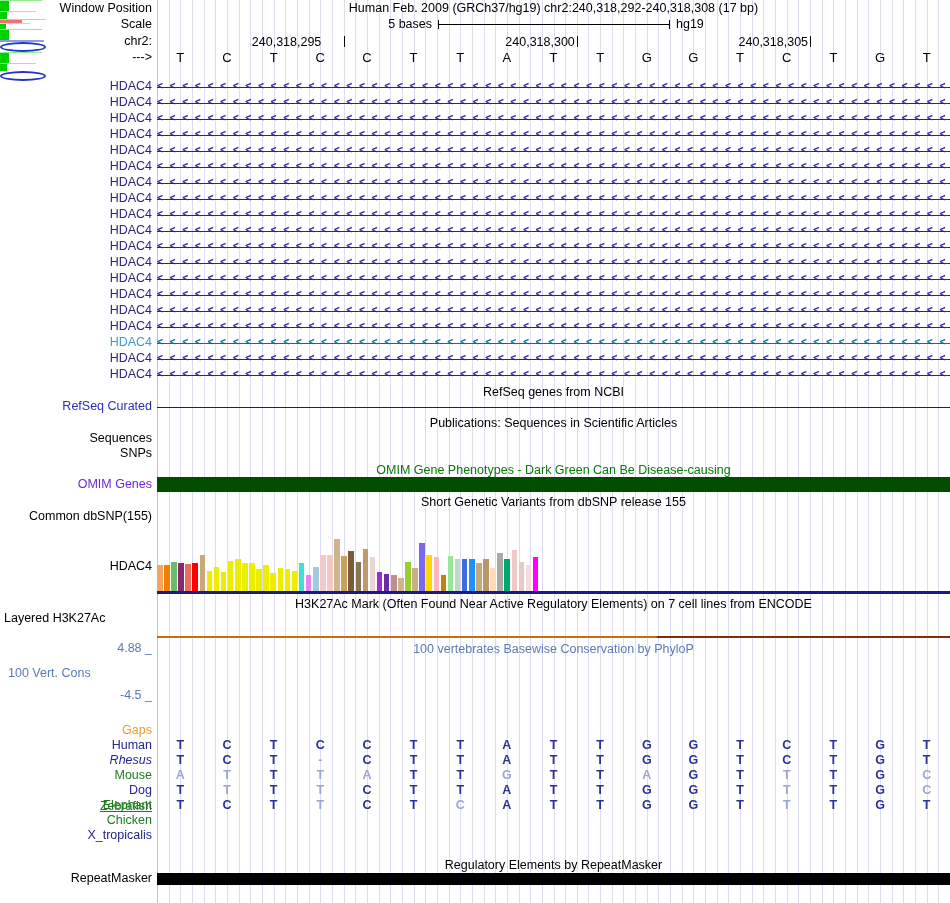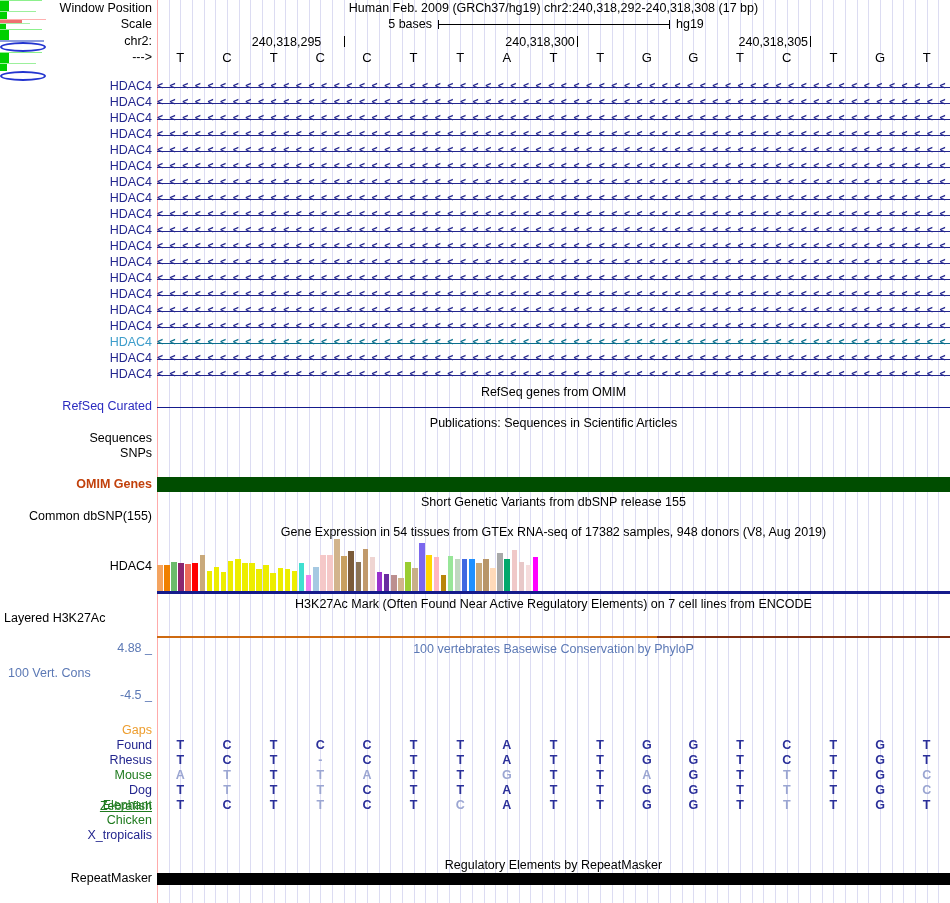--- a/index.html
+++ b/index.html
@@ -243,7 +243,7 @@
       </div>
     </div>
 
-  <div class="title" style="top:386px">RefSeq genes from OMIM</div>
+  <div class="title" style="top:386px">RefSeq genes from NCBI</div>
   <div class="lbl blue" style="top:400px">RefSeq Curated</div>
   <div class="hline" style="left:157px;top:407px;width:793px;height:1px;background:#151B8C"></div>
 

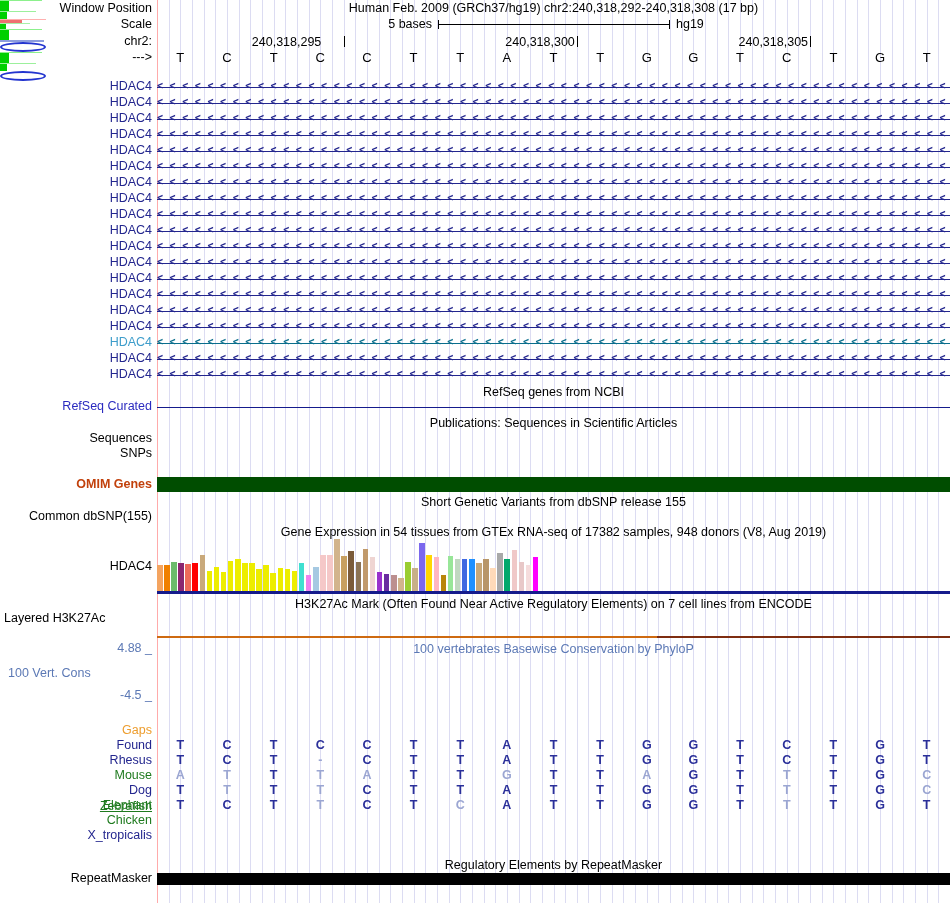--- a/index.html
+++ b/index.html
@@ -251,6 +251,7 @@
   <div class="lbl" style="top:432px">Sequences</div>
   <div class="lbl" style="top:447px">SNPs</div>
 
+  <div class="title dgreen" style="top:464px">OMIM Gene Phenotypes - Dark Green Can Be Disease-causing</div>
   <div class="lbl green" style="top:478px">OMIM Genes</div>
   <div class="hline" style="left:157px;top:477px;width:793px;height:15px;background:#004D00"></div>
 

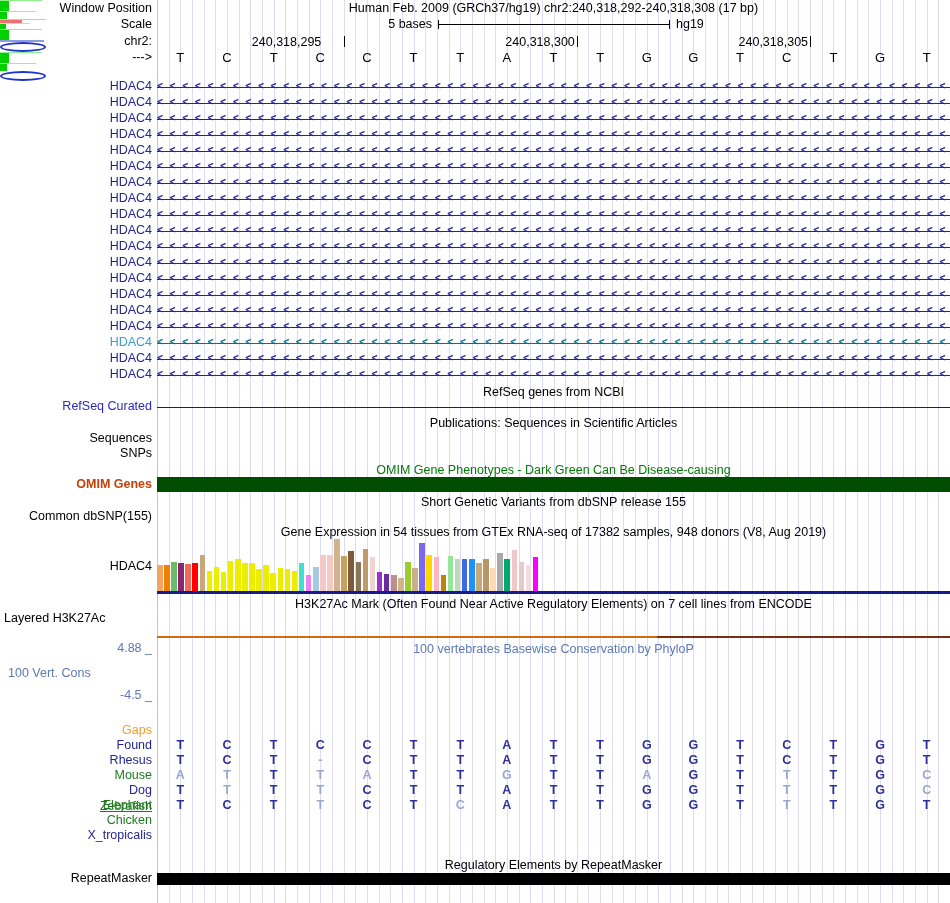--- a/index.html
+++ b/index.html
@@ -9,7 +9,7 @@
   .gl.pink{background:#FFABAB;}
   .lbl{position:absolute;left:0;width:152px;text-align:right;white-space:nowrap;line-height:13px;}
   .title{position:absolute;left:157px;width:793px;text-align:center;white-space:nowrap;line-height:13px;}
-  .navy{color:#23268E;} .teal-lbl{color:#3E9DCB;} .blue{color:#2A2ABF;} .green{color:#c2410c;font-weight:bold;}
+  .navy{color:#23268E;} .teal-lbl{color:#3E9DCB;} .blue{color:#2A2ABF;} .green{color:#6d28d9;}
   .dgreen{color:#067A06;} .steel{color:#5C79B5;} .mblue{color:#2D2DC4;} .orange-lbl{color:#ED9D2E;}
   .grn-sp{color:#1E7A1E;}
   .seqcell{position:absolute;text-align:center;font-size:13px;line-height:14px;}

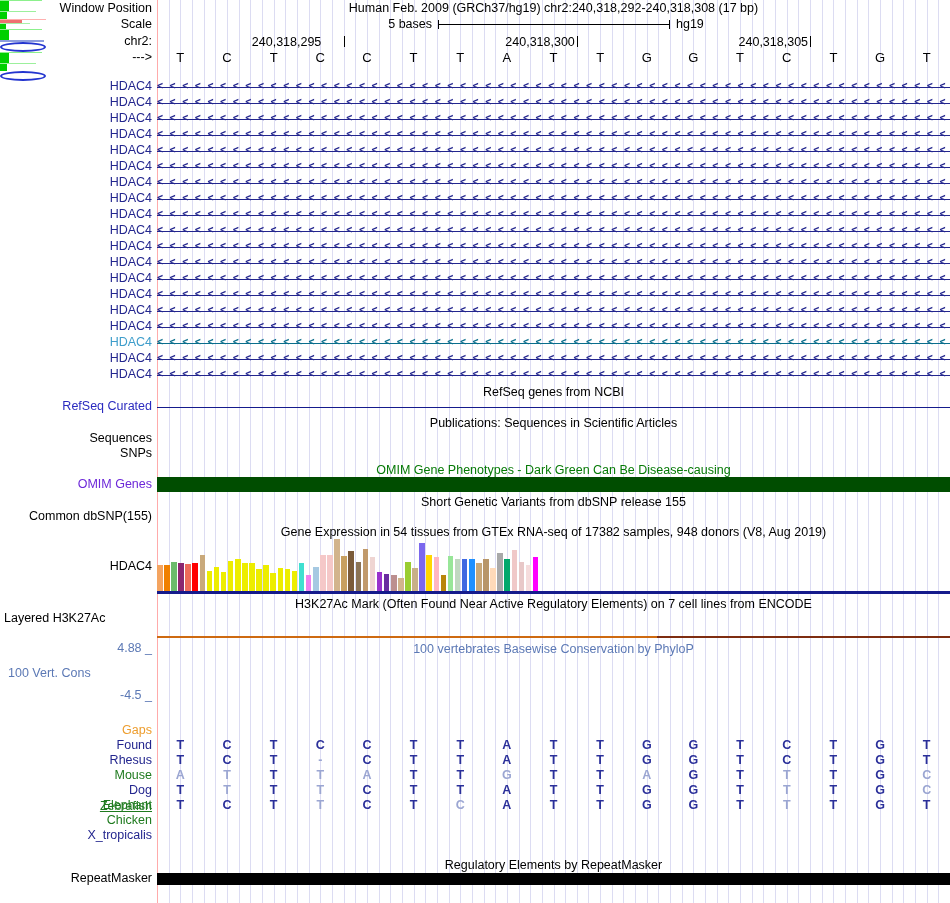--- a/index.html
+++ b/index.html
@@ -258,7 +258,6 @@
   <div class="title" style="top:496px">Short Genetic Variants from dbSNP release 155</div>
   <div class="lbl" style="top:510px">Common dbSNP(155)</div>
 
-  <div class="title" style="top:526px">Gene Expression in 54 tissues from GTEx RNA-seq of 17382 samples, 948 donors (V8, Aug 2019)</div>
   <div class="lbl" style="top:560px">HDAC4</div>
   <div id="gtexbars">
       <div class="bar" style="left: 157px; width: 5.6px; top: 565px; height: 26px; background: rgb(244, 164, 96);"></div>

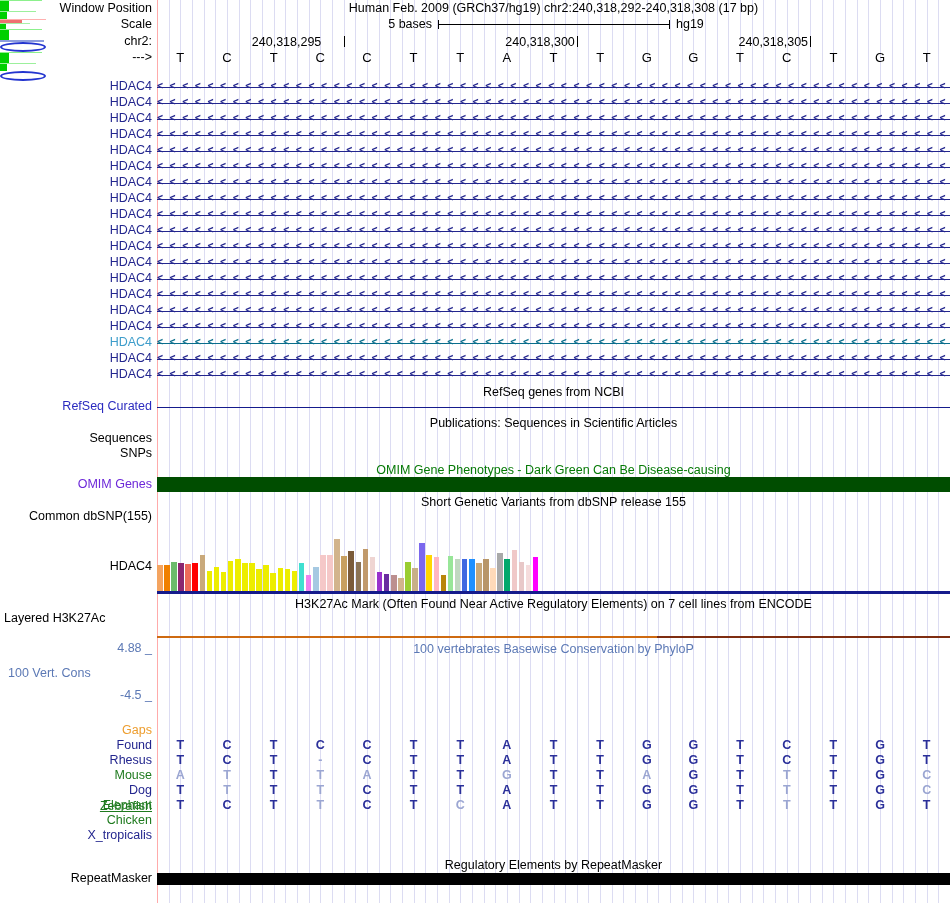--- a/index.html
+++ b/index.html
@@ -348,7 +348,7 @@
 
   <div id="multiz">
       <div class="lbl orange-lbl" style="top: 723px; line-height: 15px;">Gaps</div>
-      <div class="lbl navy" style="top: 738px; line-height: 15px;">Found</div>
+      <div class="lbl navy" style="top: 738px; line-height: 15px;">Human</div>
       <div class="alignrow-letter" style="left: 157px; top: 738px; width: 46.65px;">T</div>
       <div class="alignrow-letter" style="left: 203.65px; top: 738px; width: 46.65px;">C</div>
       <div class="alignrow-letter" style="left: 250.29px; top: 738px; width: 46.65px;">T</div>

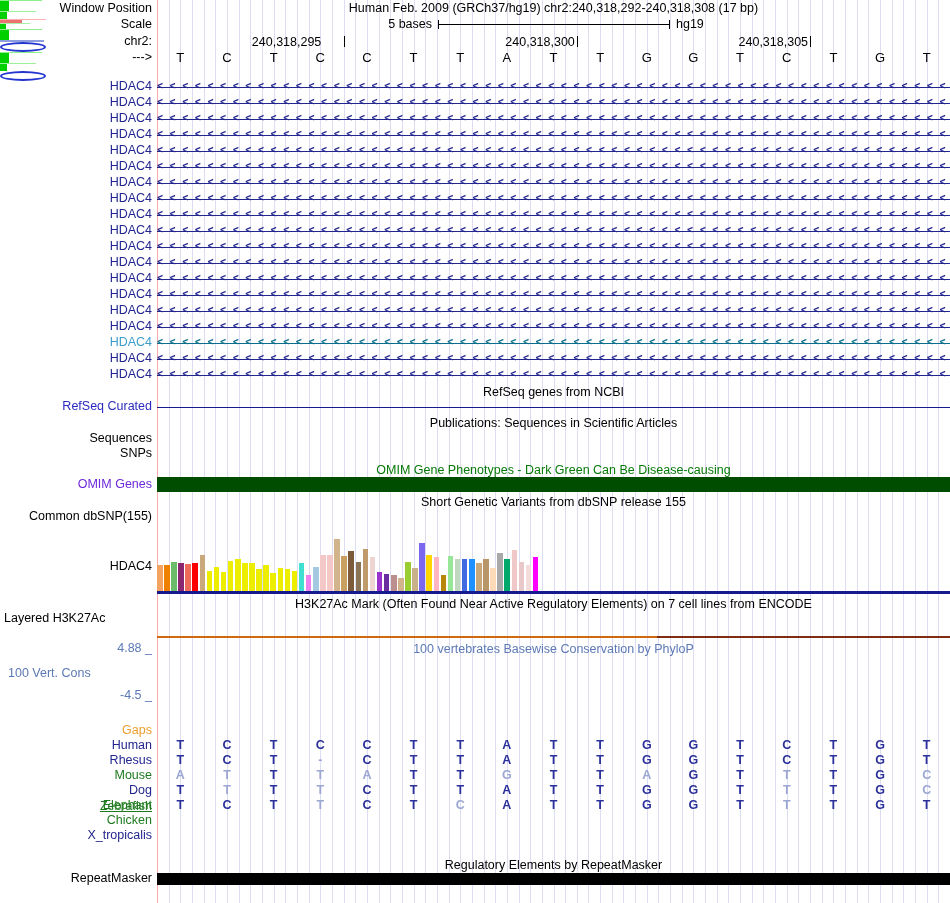--- a/index.html
+++ b/index.html
@@ -366,7 +366,7 @@
       <div class="alignrow-letter" style="left: 810.06px; top: 738px; width: 46.65px;">T</div>
       <div class="alignrow-letter" style="left: 856.71px; top: 738px; width: 46.65px;">G</div>
       <div class="alignrow-letter" style="left: 903.35px; top: 738px; width: 46.65px;">T</div>
-      <div class="lbl navy" style="top: 753px; line-height: 15px;">Rhesus</div>
+      <div class="lbl navy" style="top: 753px; line-height: 15px; font-style: italic;">Rhesus</div>
       <div class="alignrow-letter" style="left: 157px; top: 753px; width: 46.65px;">T</div>
       <div class="alignrow-letter" style="left: 203.65px; top: 753px; width: 46.65px;">C</div>
       <div class="alignrow-letter" style="left: 250.29px; top: 753px; width: 46.65px;">T</div>

